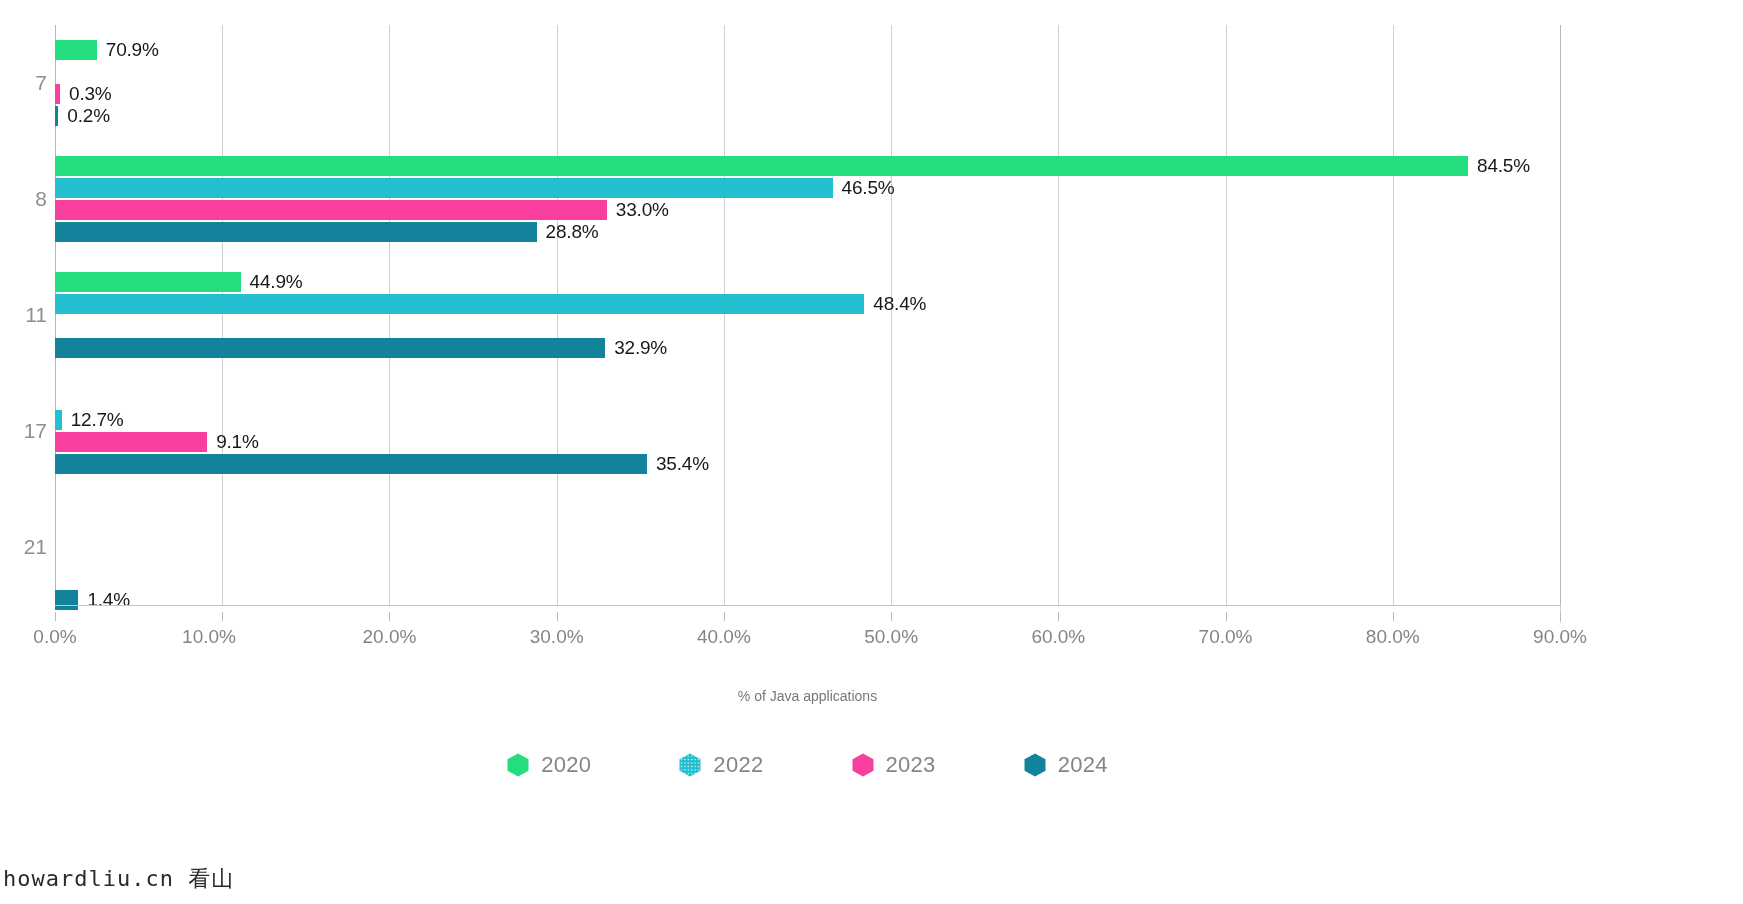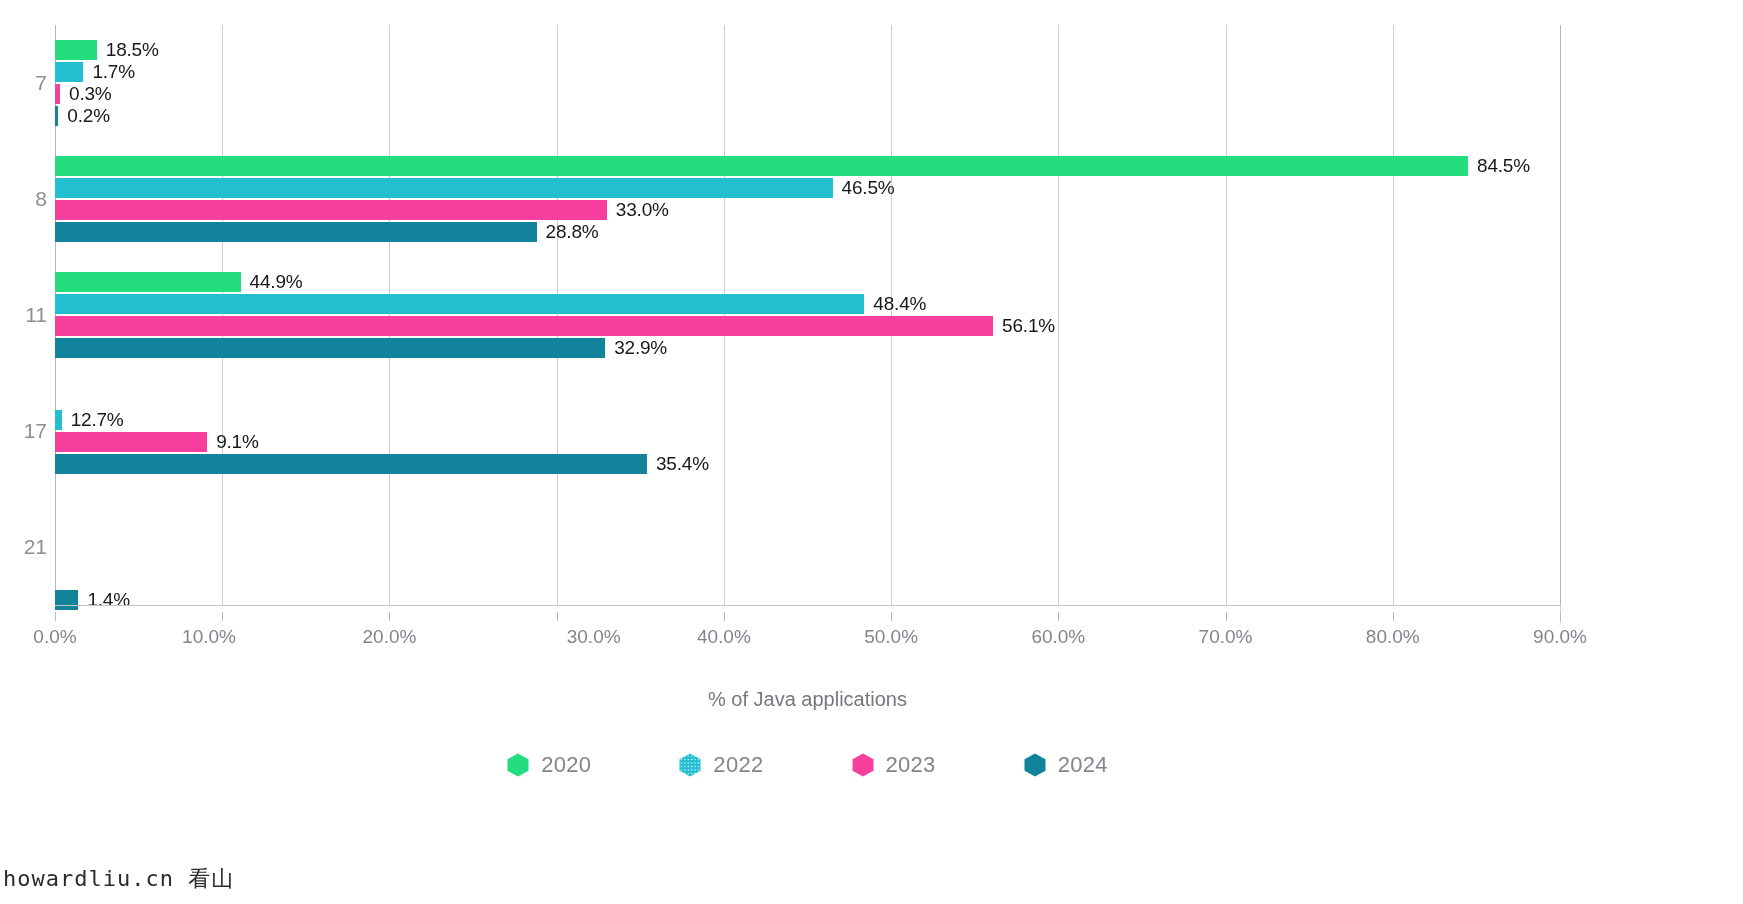--- a/index.html
+++ b/index.html
@@ -213,7 +213,7 @@
         <div class="group" style="top: 15px; height: 86px;">
           <div class="bar-row" style="top: 0px; width: 1505px;">
             <div class="bar" title="2020: 2.5%" style="width: 41.8056px; background: rgb(35, 221, 127);"></div>
-            <div class="bar-label" style="left: 50.8056px;">18.5%</div>
+            <div class="bar-label" style="left: 50.8056px;">70.9%</div>
           </div>
           <div class="bar-row" style="top: 22px; width: 1505px;">
             <div class="bar" title="2022: 1.7%" style="width: 28.4278px; background: rgb(35, 191, 208);"></div>

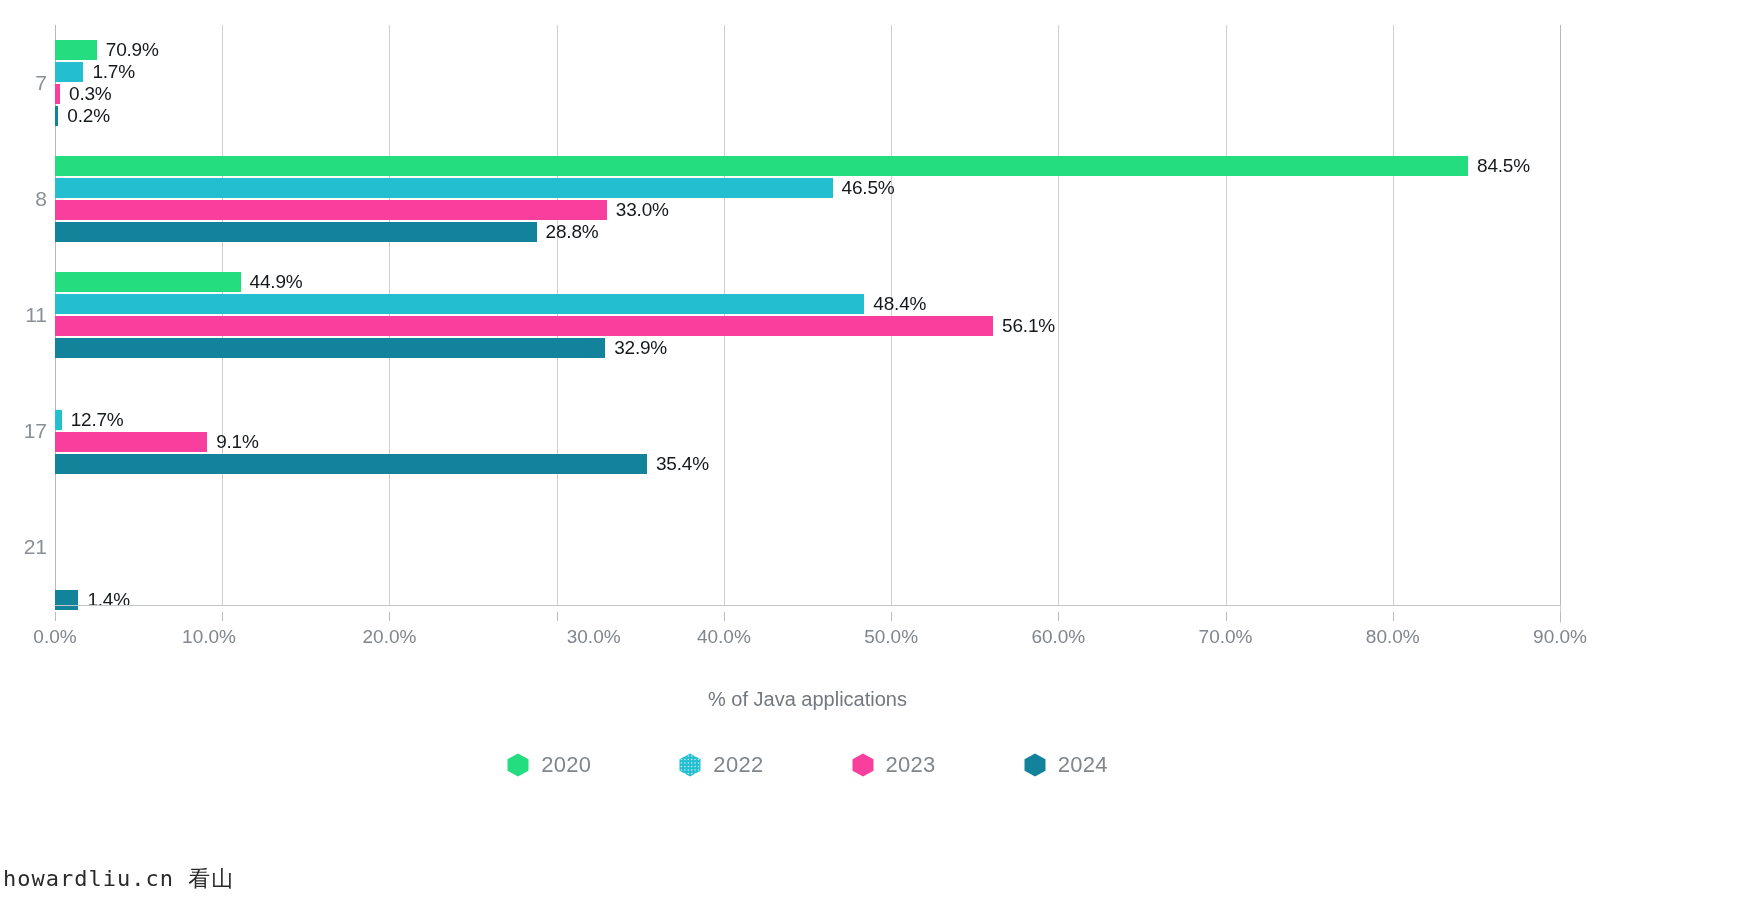--- a/index.html
+++ b/index.html
@@ -214,10 +214,6 @@
           <div class="bar-row" style="top: 0px; width: 1505px;">
             <div class="bar" title="2020: 2.5%" style="width: 41.8056px; background: rgb(35, 221, 127);"></div>
             <div class="bar-label" style="left: 50.8056px;">70.9%</div>
-          </div>
-          <div class="bar-row" style="top: 22px; width: 1505px;">
-            <div class="bar" title="2022: 1.7%" style="width: 28.4278px; background: rgb(35, 191, 208);"></div>
-            <div class="bar-label" style="left: 37.4278px;">1.7%</div>
           </div>
           <div class="bar-row" style="top: 44px; width: 1505px;">
             <div class="bar" title="2023: 0.3%" style="width: 5.01667px; background: rgb(249, 63, 158);"></div>

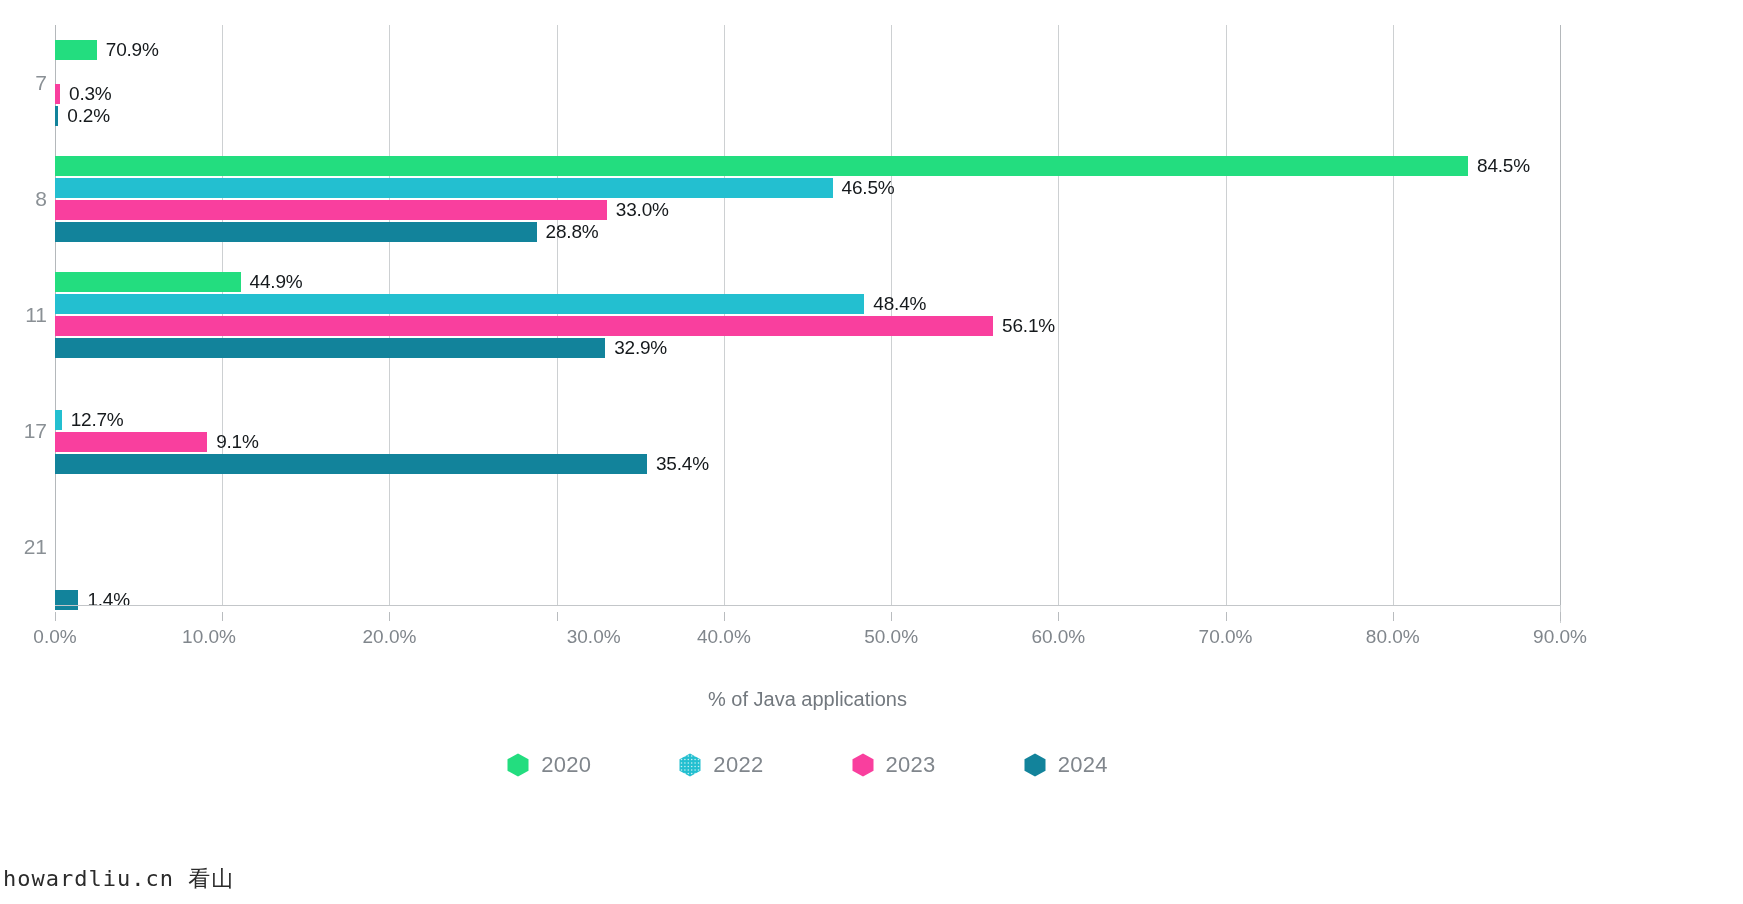--- a/index.html
+++ b/index.html
@@ -250,10 +250,6 @@
           <div class="bar-row" style="top: 22px; width: 1505px;">
             <div class="bar" title="2022: 48.4%" style="width: 809.356px; background: rgb(35, 191, 208);"></div>
             <div class="bar-label" style="left: 818.356px;">48.4%</div>
-          </div>
-          <div class="bar-row" style="top: 44px; width: 1505px;">
-            <div class="bar" title="2023: 56.1%" style="width: 938.117px; background: rgb(249, 63, 158);"></div>
-            <div class="bar-label" style="left: 947.117px;">56.1%</div>
           </div>
           <div class="bar-row" style="top: 66px; width: 1505px;">
             <div class="bar" title="2024: 32.9%" style="width: 550.161px; background: rgb(18, 131, 155);"></div>

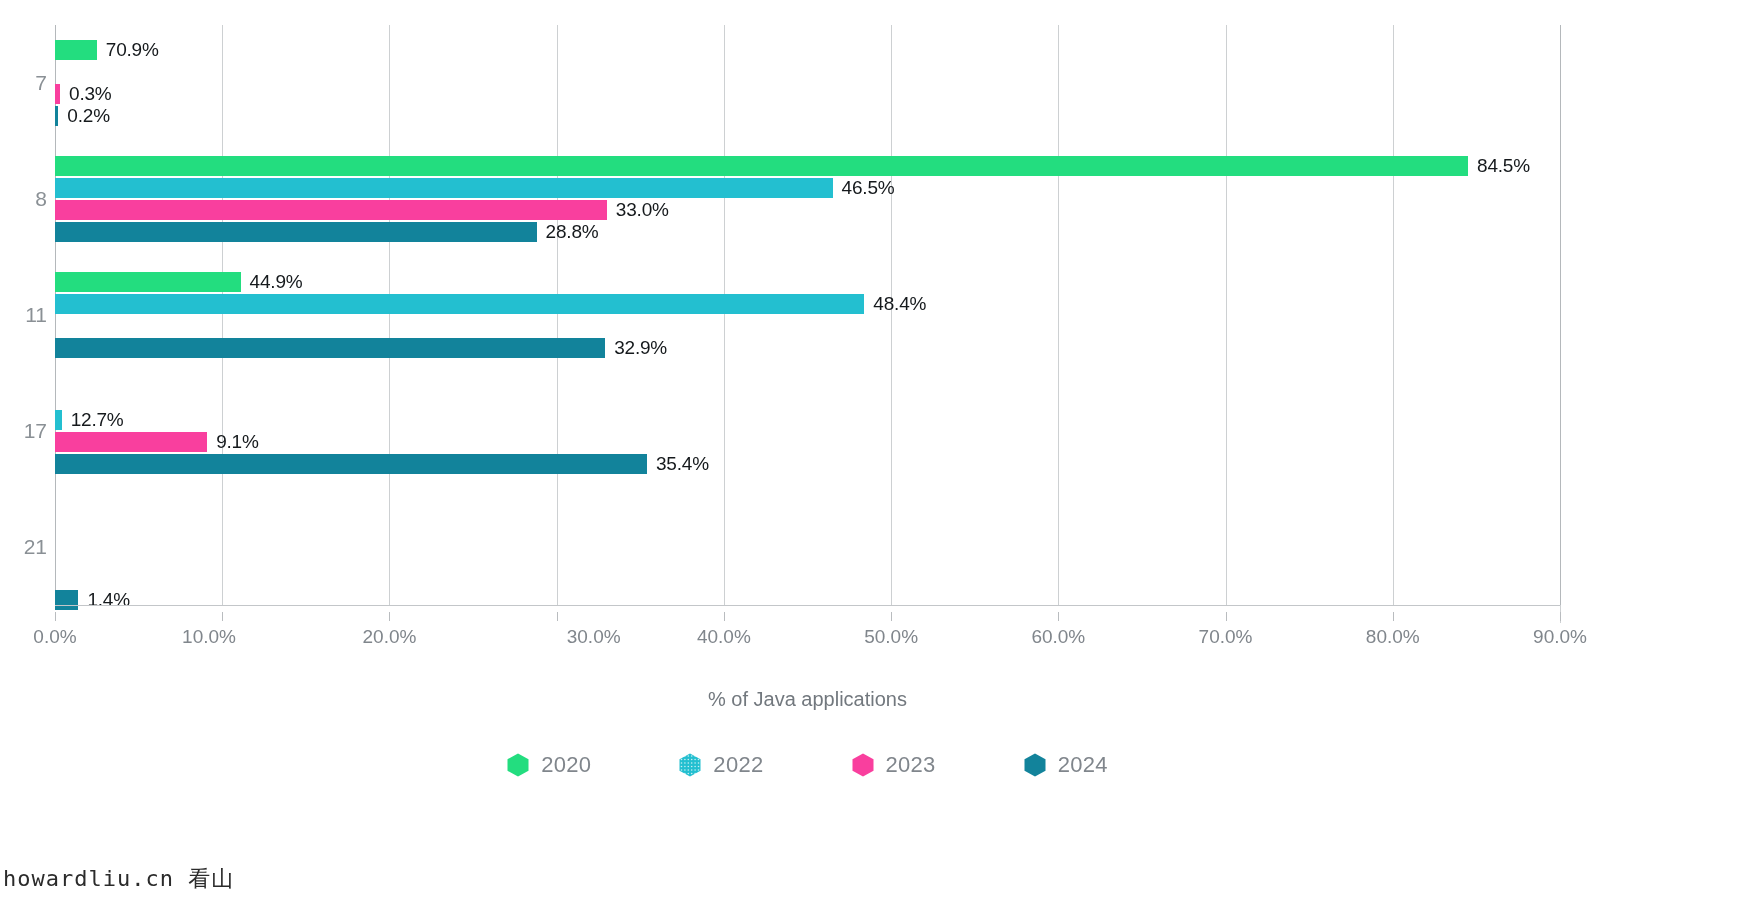--- a/index.html
+++ b/index.html
@@ -302,7 +302,7 @@
       <div class="xtick-mark" style="left: 334.444px;"></div>
       <div class="xtick" style="left: 334.444px;">20.0%</div>
       <div class="xtick-mark" style="left: 501.667px;"></div>
-      <div class="xtick" style="left: 501.667px; margin-left: 37px;">30.0%</div>
+      <div class="xtick" style="left: 501.667px;">30.0%</div>
       <div class="xtick-mark" style="left: 668.889px;"></div>
       <div class="xtick" style="left: 668.889px; text-align: center;">40.0%</div>
       <div class="xtick-mark" style="left: 836.111px;"></div>

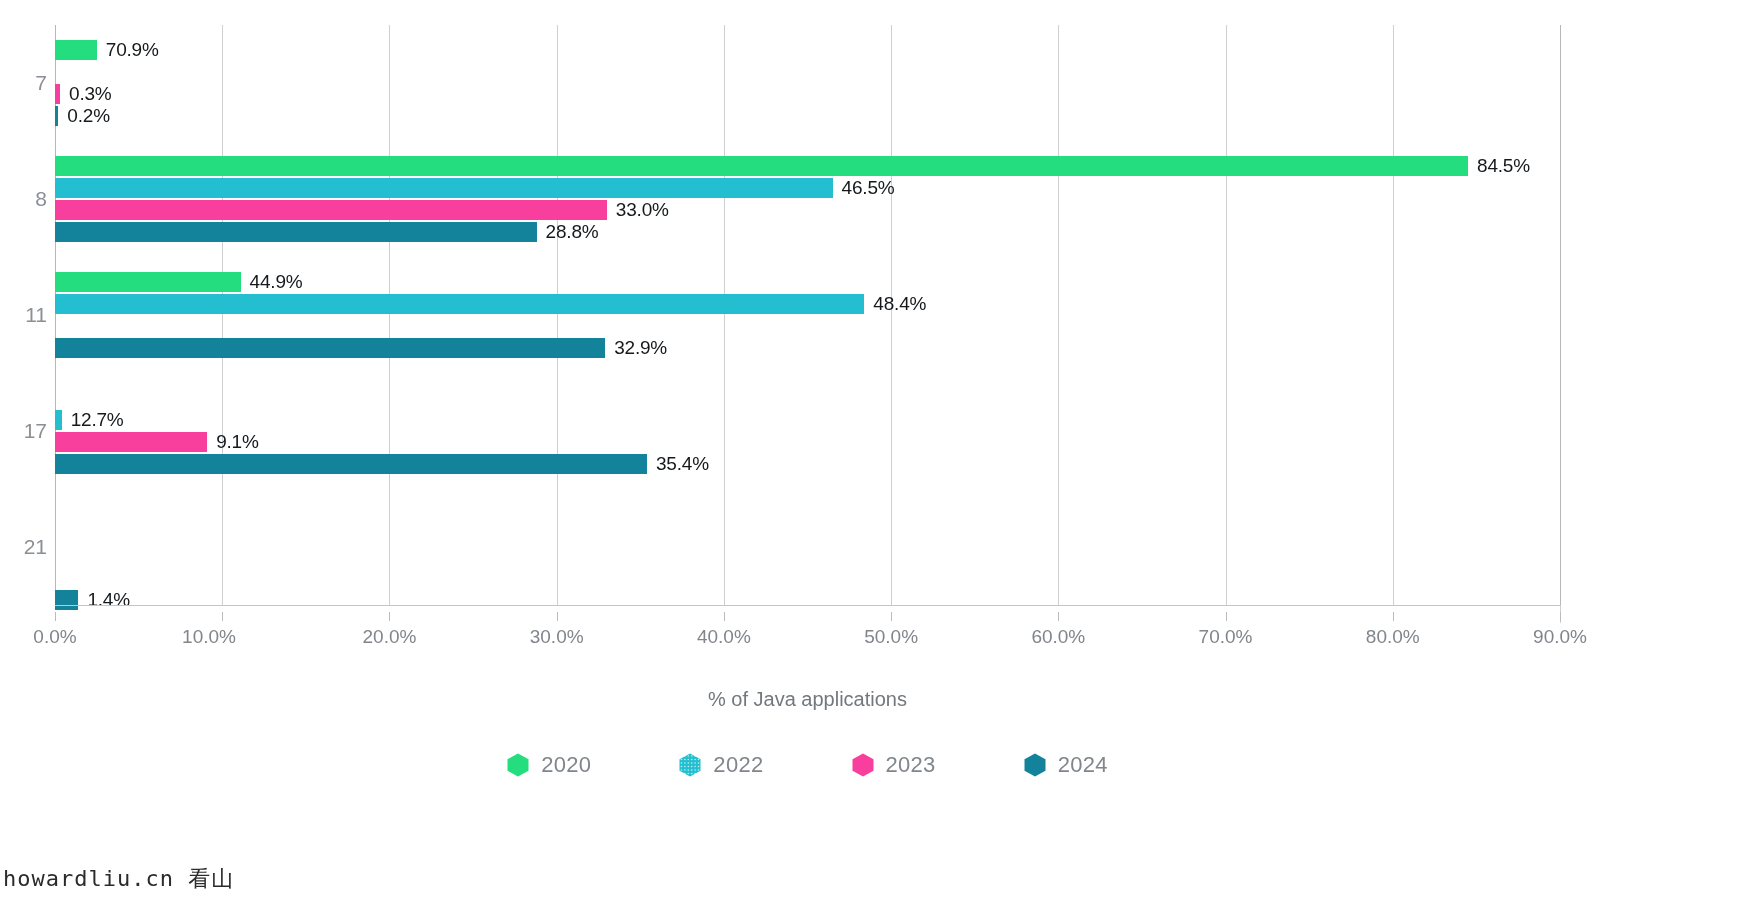--- a/index.html
+++ b/index.html
@@ -145,7 +145,7 @@
     top: 688px;
     width: 1505px;
     text-align: center;
-    font-size: 20px;
+    font-size: 14px;
     color: #72787e;
     font-family: "Liberation Sans", sans-serif;
   }

